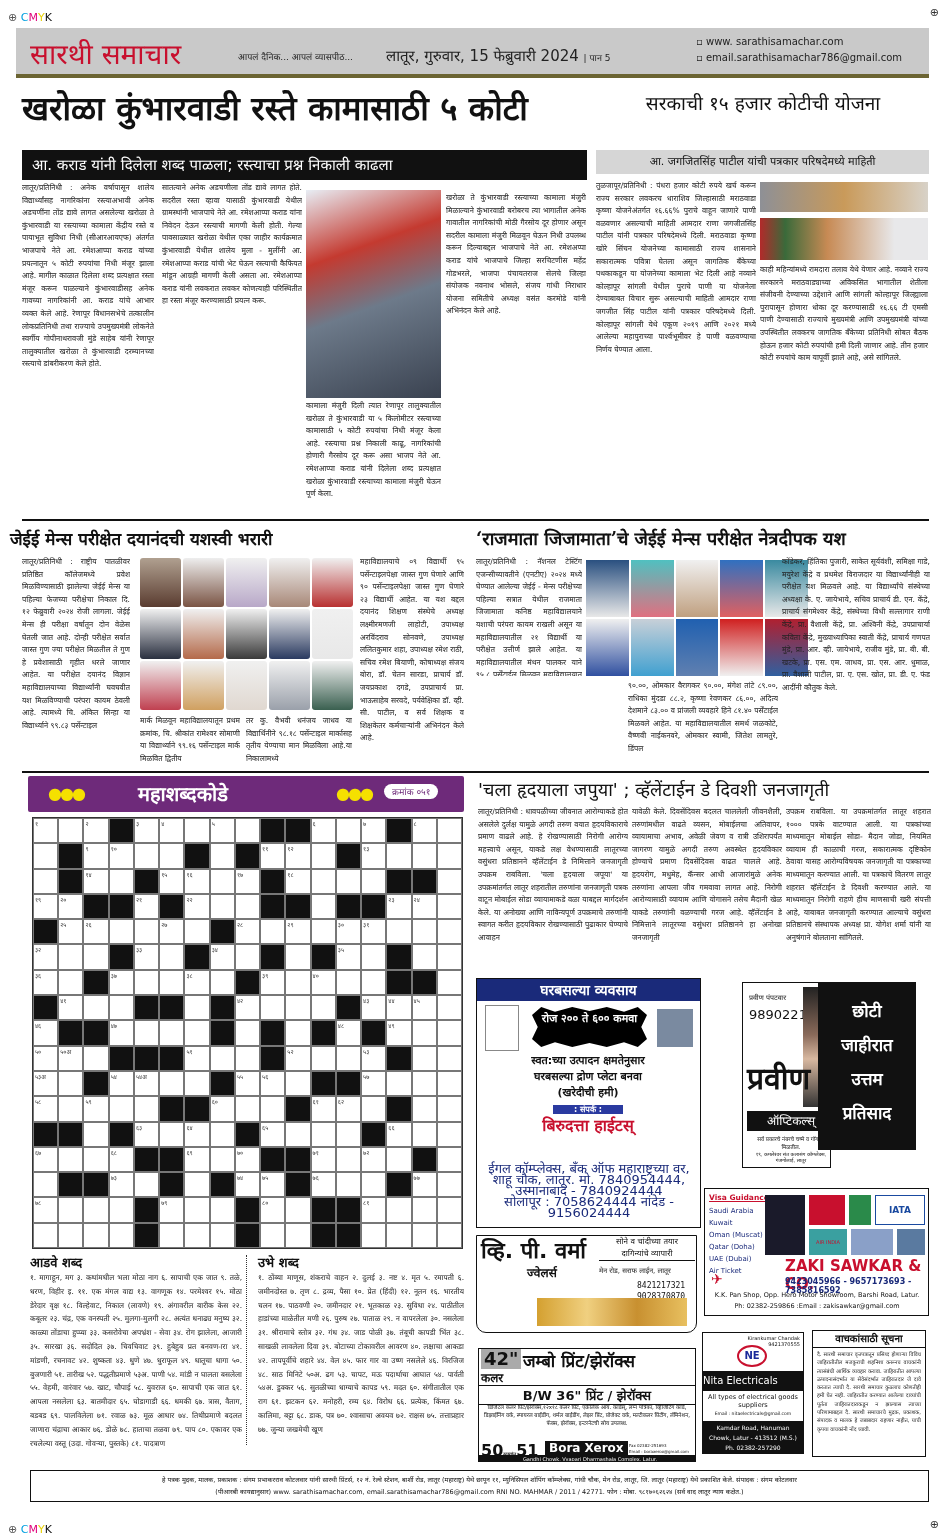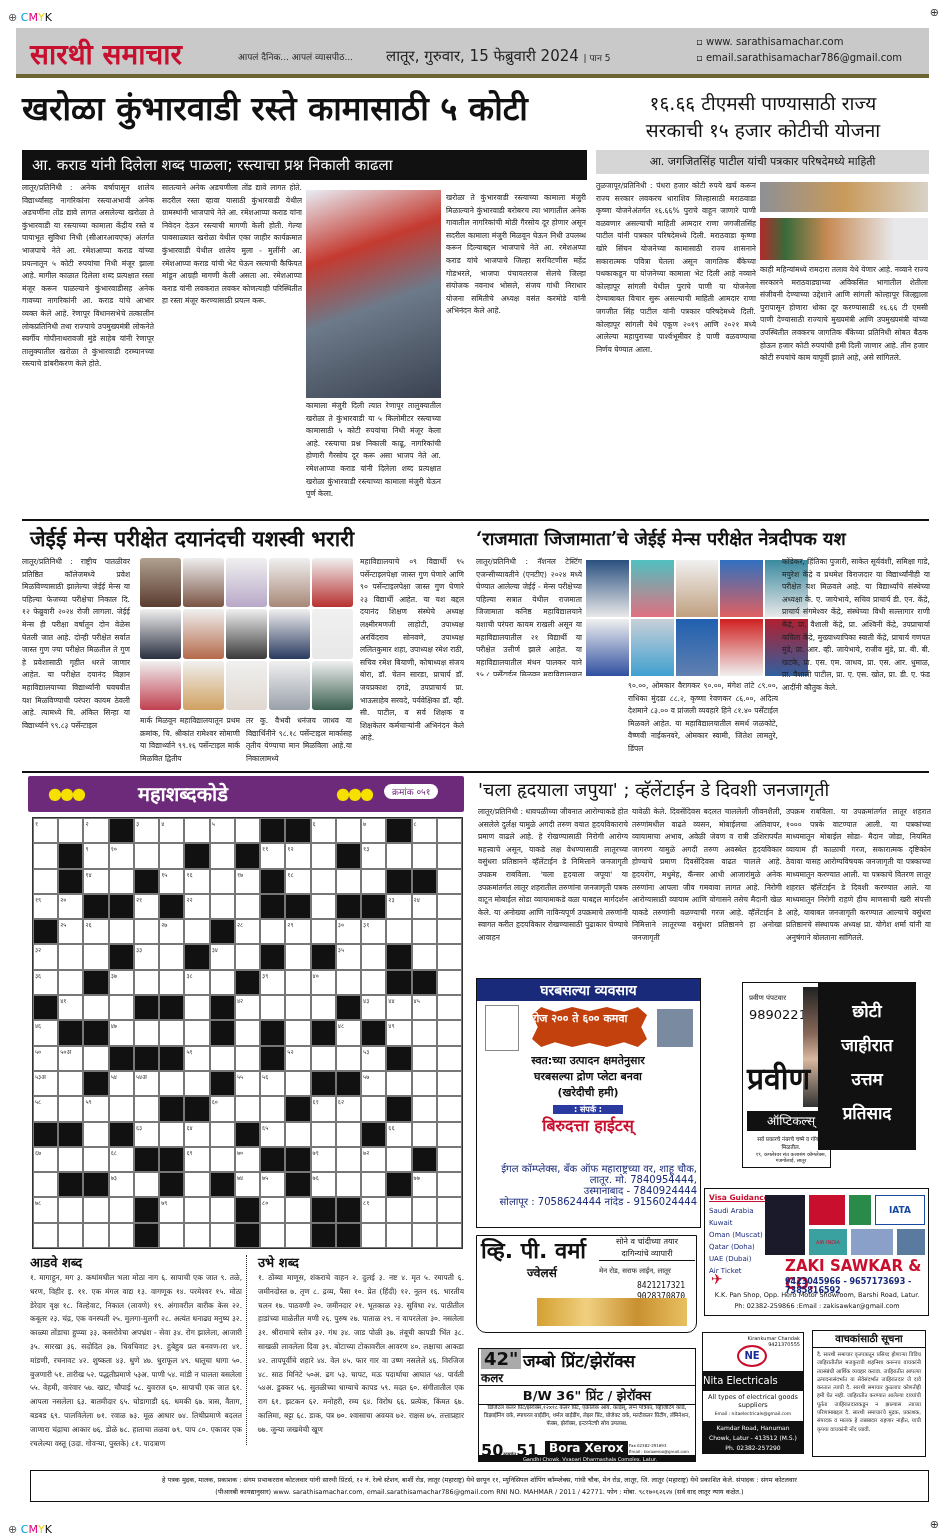--- a/index.html
+++ b/index.html
@@ -8,7 +8,7 @@
 .reg{font-size:11px;color:#333}
 .cmyk span{font-size:11px}
 .masthead{left:16px;top:28px;width:913px;height:50px;background:#c9c9c9;border-bottom:4px solid #6b6432}
-.logo{left:14px;top:6px;font-family:"DejaVu Serif",serif;font-weight:bold;font-size:28px;color:#c8102e}
+.logo{left:14px;top:6px;font-family:"DejaVu Serif",serif;font-weight:normal;font-size:28px;color:#c8102e}
 .tagline{left:222px;top:22px;font-size:9px;color:#222}
 .dateline{left:370px;top:17px;font-size:15px;color:#222}
 .weblines{left:680px;top:6px;font-size:10px;color:#222;line-height:16px}

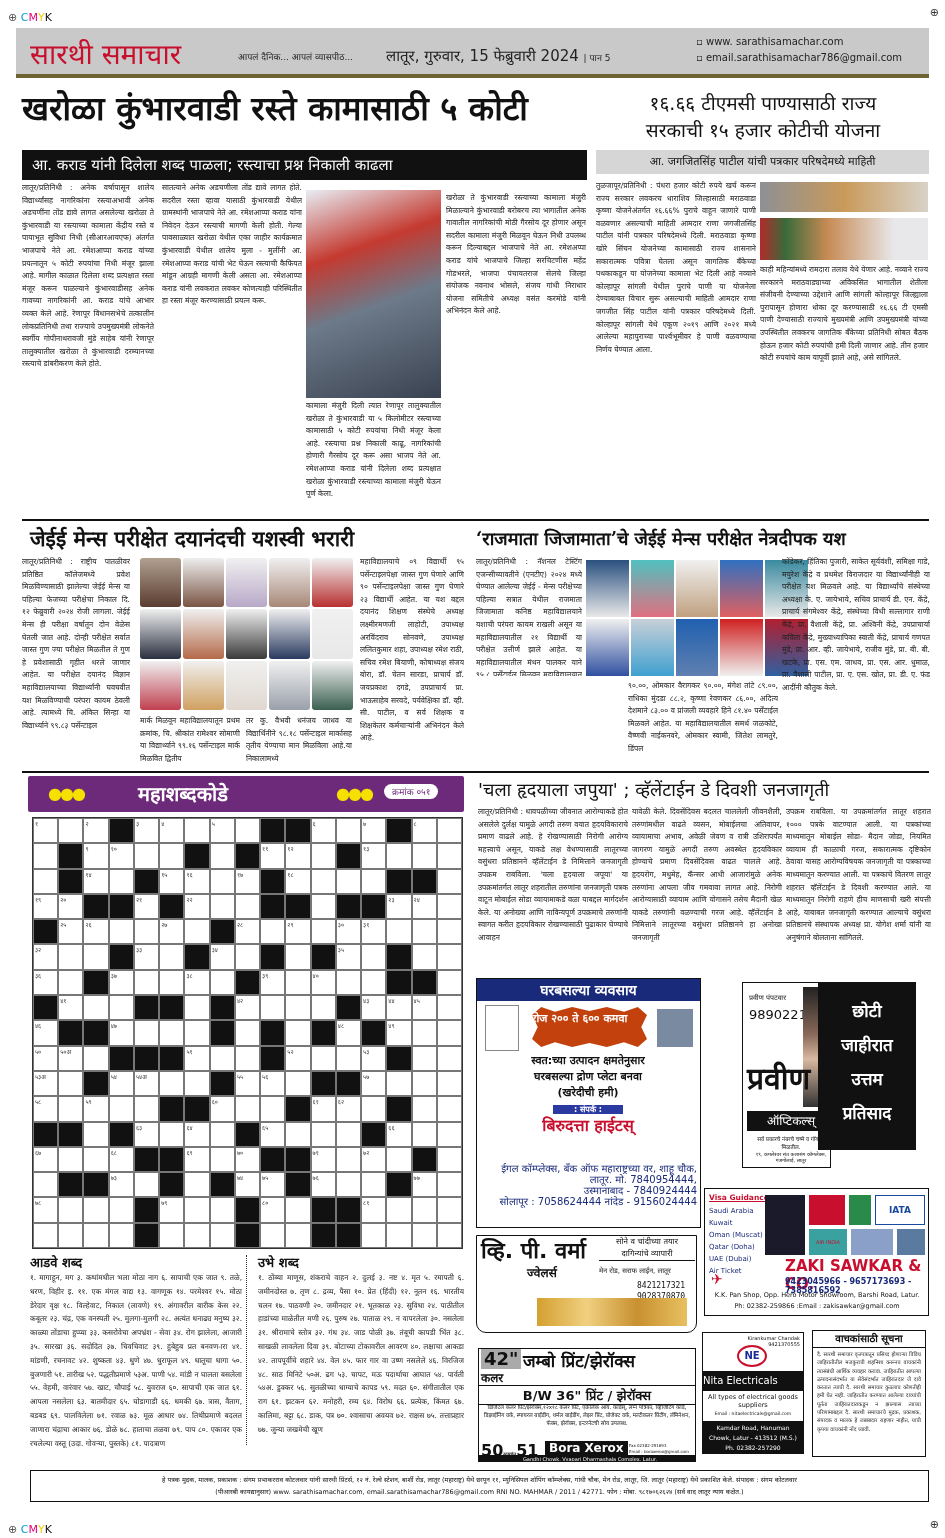--- a/index.html
+++ b/index.html
@@ -53,7 +53,6 @@
 <div class="abs col" style="left:446px;top:192px;width:140px;height:320px">खरोळा ते कुंभारवाडी रस्त्याच्या कामाला मंजुरी मिळाल्याने कुंभारवाडी बरोबरच त्या भागातील अनेक गावातील नागरिकांची मोठी गैरसोय दूर होणार असून सदरील कामाला मंजुरी मिळवून घेऊन निधी उपलब्ध करून दिल्याबद्दल भाजपाचे नेते आ. रमेशअप्पा कराड यांचे भाजपाचे जिल्हा सरचिटणीस महेंद्र गोडभरले, भाजपा पंचायतराज सेलचे जिल्हा संयोजक नवनाथ भोसले, संजय गांधी निराधार योजना समितीचे अध्यक्ष वसंत करमोडे यांनी अभिनंदन केले आहे.</div>
 
 <div class="abs" style="left:598px;top:90px;width:330px;font-size:19px;line-height:27px;text-align:center;color:#111">
-  <div>१६.६६ टीएमसी पाण्यासाठी राज्य</div>
   <div>सरकाची १५ हजार कोटीची योजना</div>
 </div>
 <div class="abs sub-grey" style="left:596px;top:150px;width:333px;height:24px;font-size:11px;line-height:24px;text-align:center;white-space:nowrap">आ. जगजितसिंह पाटील यांची पत्रकार परिषदेमध्ये माहिती</div>

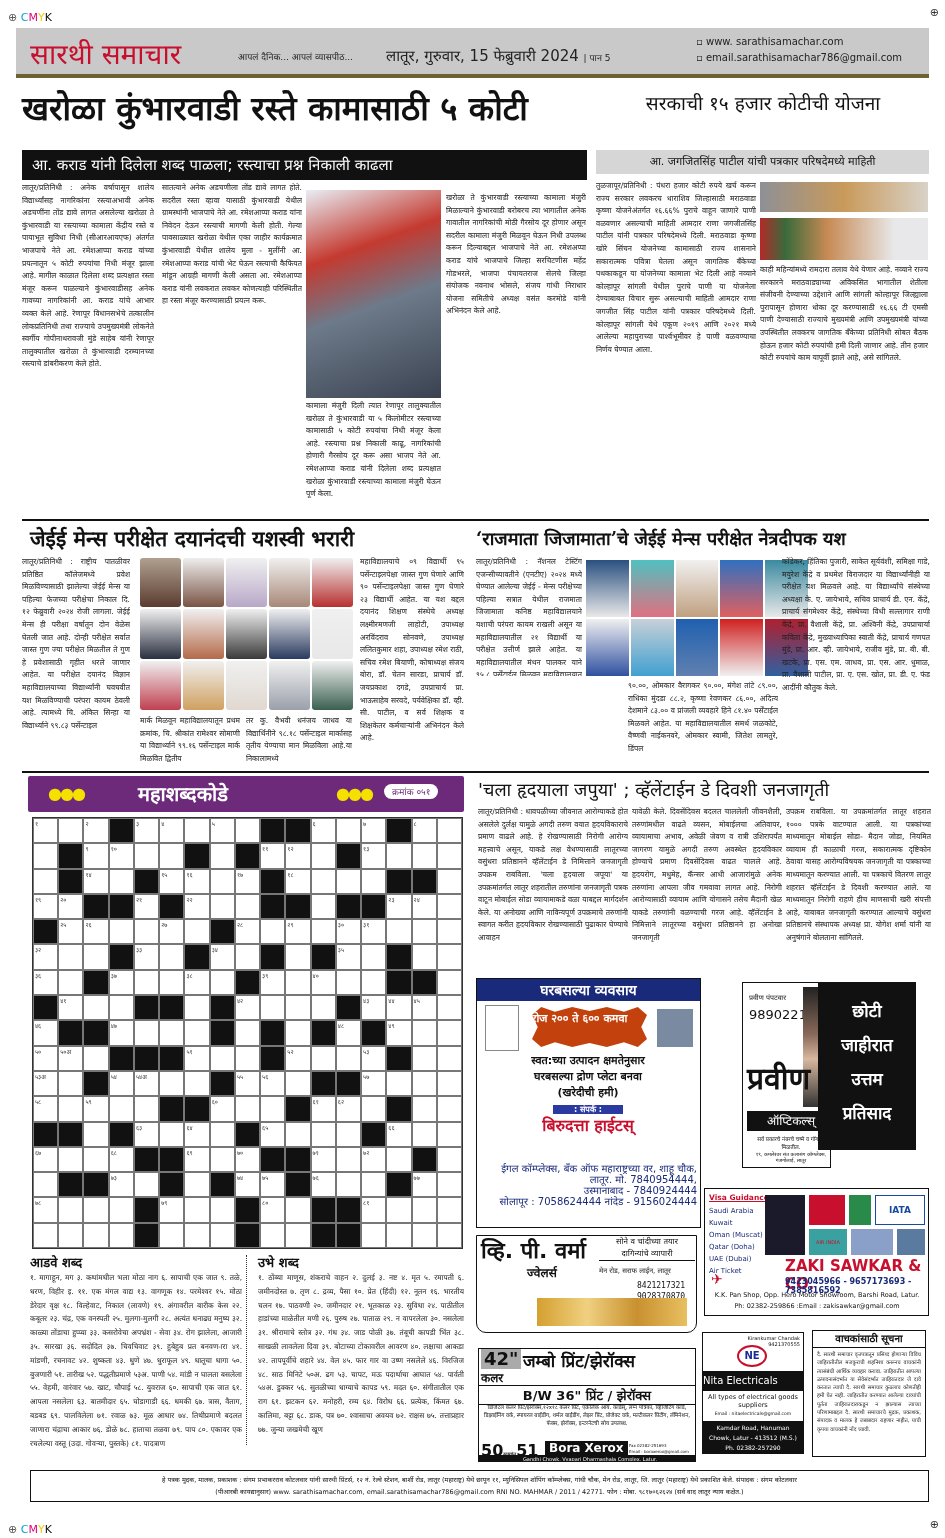--- a/index.html
+++ b/index.html
@@ -63,7 +63,7 @@
 
 <div class="abs rule" style="left:22px;top:519px;width:907px;height:1.5px"></div>
 
-<div class="abs h1" style="left:30px;top:524px;width:440px;font-size:21px;line-height:30px;white-space:nowrap">जेईई मेन्स परीक्षेत दयानंदची यशस्वी भरारी</div>
+<div class="abs h1" style="left:10px;top:524px;width:440px;font-size:17px;line-height:30px;white-space:nowrap">जेईई मेन्स परीक्षेत दयानंदची यशस्वी भरारी</div>
 <div class="abs col" style="left:22px;top:556px;width:108px;height:210px">लातूर/प्रतिनिधी : राष्ट्रीय पातळीवर प्रतिष्ठित कॉलेजमध्ये प्रवेश मिळविण्यासाठी झालेल्या जेईई मेन्स या पहिल्या फेजच्या परीक्षेचा निकाल दि. १२ फेब्रुवारी २०२४ रोजी लागला. जेईई मेन्स ही परीक्षा वर्षातून दोन वेळेस घेतली जात आहे. दोन्ही परीक्षेत सर्वात जास्त गुण ज्या परीक्षेत मिळतील ते गुण हे प्रवेशासाठी गृहीत धरले जाणार आहेत. या परीक्षेत दयानंद विज्ञान महाविद्यालयाच्या विद्यार्थ्यांनी घवघवीत यश मिळविण्याची परंपरा कायम ठेवली आहे. त्यामध्ये चि. अंकित सिन्हा या विद्यार्थ्याने ९९.८३ पर्सेन्टाइल</div>
 <div class="abs" style="left:140px;top:558px;width:213px;height:152px;display:grid;grid-template-columns:repeat(5,1fr);gap:2px">
   <div class="photo" style="border-radius:3px;background:linear-gradient(#b0a090,#5a3c30)"></div>

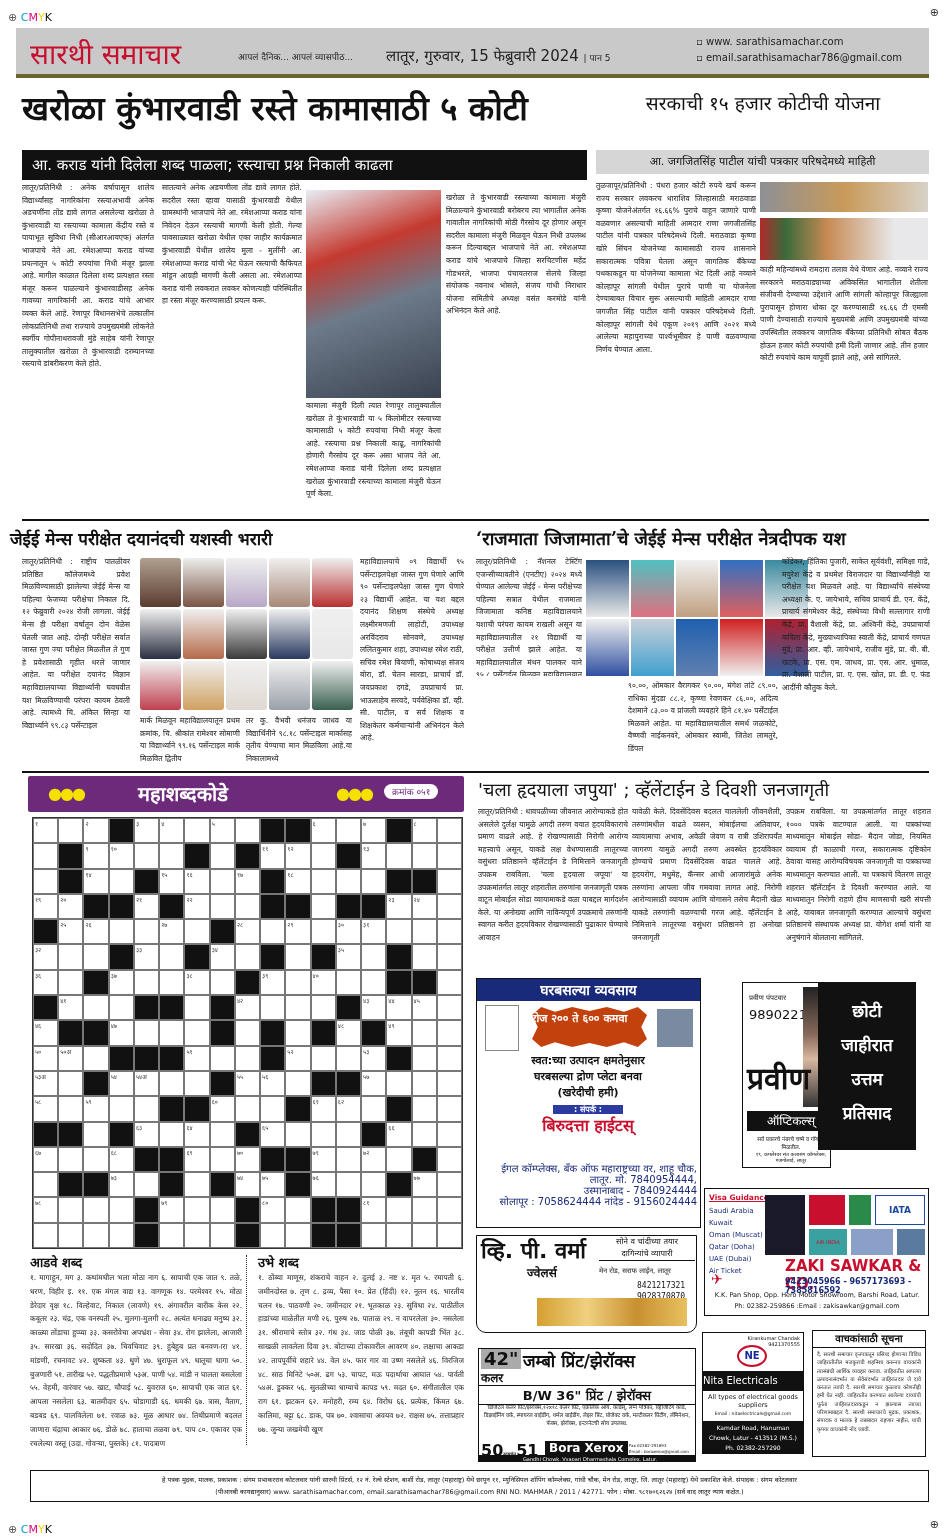--- a/index.html
+++ b/index.html
@@ -421,7 +421,7 @@
 
 <div class="abs ad" style="left:476px;top:978px;width:225px;height:250px;background:#fff">
   <div style="background:#1a2a7a;color:#fff;font-size:14px;font-weight:bold;text-align:center;height:22px;line-height:22px">घरबसल्या व्यवसाय</div>
-  <div class="abs" style="left:55px;top:28px;width:115px;height:40px;background:#c2410c;color:#fff;font-size:11px;font-weight:bold;line-height:16px;padding-top:4px;clip-path:polygon(0 20%,8% 0,20% 12%,35% 0,50% 10%,65% 0,80% 12%,92% 0,100% 20%,95% 50%,100% 80%,92% 100%,80% 88%,65% 100%,50% 90%,35% 100%,20% 88%,8% 100%,0 80%,5% 50%)">रोज २०० ते ६०० कमवा</div>
+  <div class="abs" style="left:55px;top:28px;width:115px;height:40px;background:#000000;color:#fff;font-size:11px;font-weight:bold;text-align:center;line-height:16px;padding-top:4px;clip-path:polygon(0 20%,8% 0,20% 12%,35% 0,50% 10%,65% 0,80% 12%,92% 0,100% 20%,95% 50%,100% 80%,92% 100%,80% 88%,65% 100%,50% 90%,35% 100%,20% 88%,8% 100%,0 80%,5% 50%)">रोज २०० ते ६०० कमवा</div>
   <div class="abs" style="left:8px;top:26px;width:34px;height:46px;border:1px solid #888"></div>
   <div class="abs" style="left:180px;top:30px;width:36px;height:38px;background:#7a8aa0"></div>
   <div class="abs" style="left:0;top:74px;width:222px;text-align:center;color:#111;font-weight:bold;font-size:11px;line-height:16px">

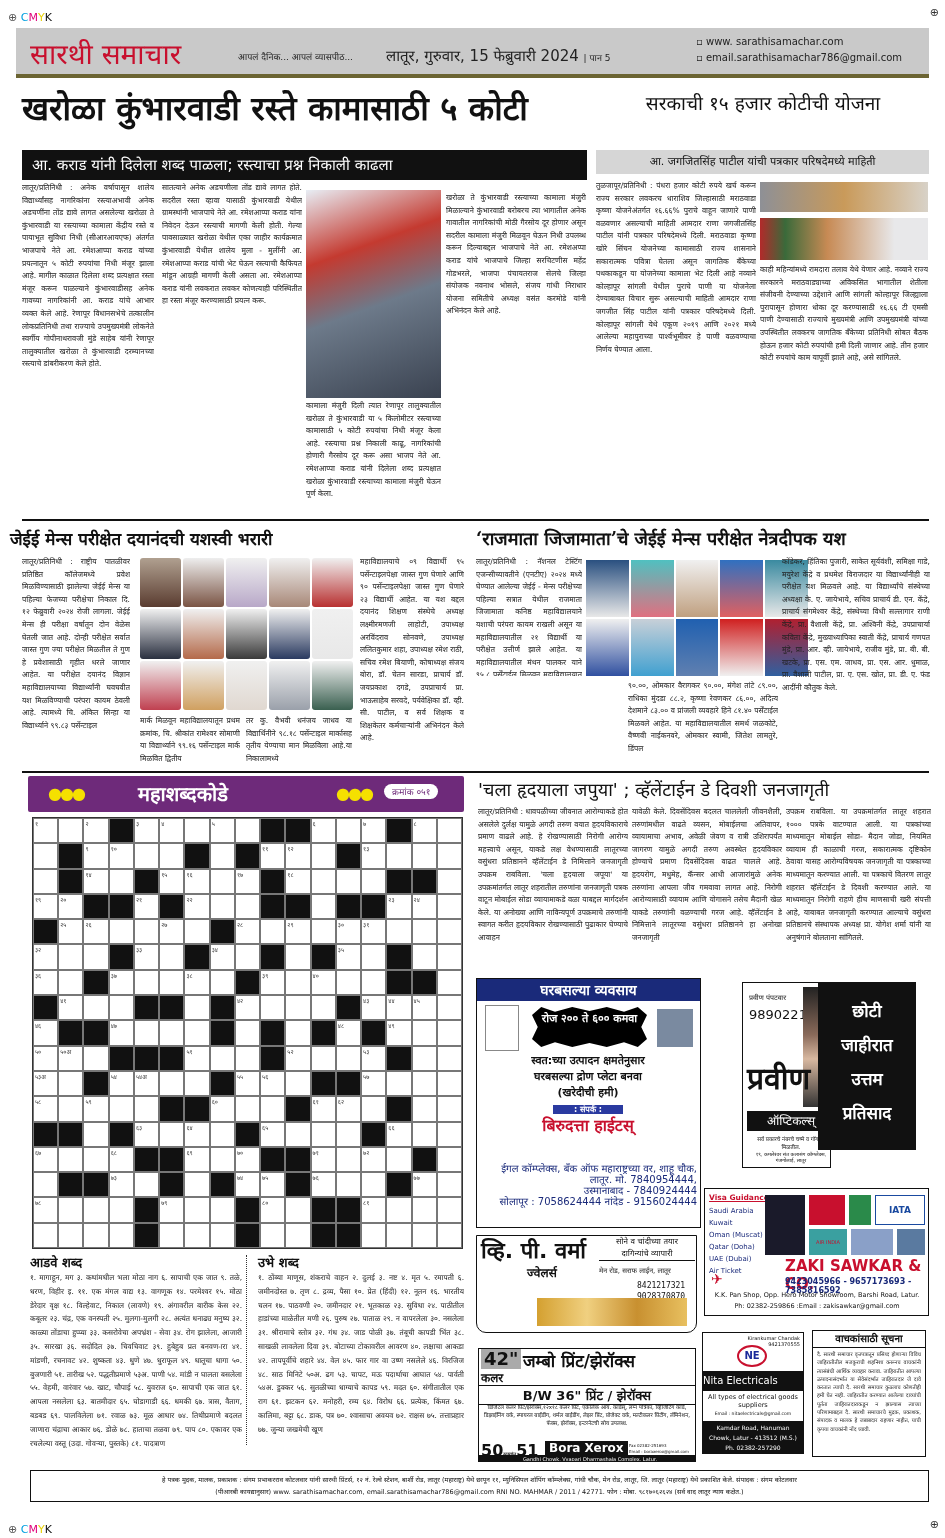--- a/index.html
+++ b/index.html
@@ -431,7 +431,7 @@
     <span style="background:#2a3aa0;color:#fff;font-size:8px;padding:0 21px">: संपर्क :</span>
     <div style="color:#c8102e;font-size:16px">बिरुदत्ता हाईटस्</div>
   </div>
-  <div class="abs" style="left:4px;top:184px;width:216px;font-size:10px;line-height:11px;color:#1a2a7a;text-align:right">
+  <div class="abs" style="left:4px;top:184px;width:216px;font-size:13px;line-height:11px;color:#1a2a7a;text-align:center">
     <div>ईगल कॉम्प्लेक्स, बँक ऑफ महाराष्ट्रच्या वर, शाहू चौक, लातूर. मो. 7840954444,</div>
     <div>उस्मानाबाद - 7840924444</div>
     <div><span>सोलापूर : 7058624444</span> <span>नांदेड - 9156024444</span></div>

